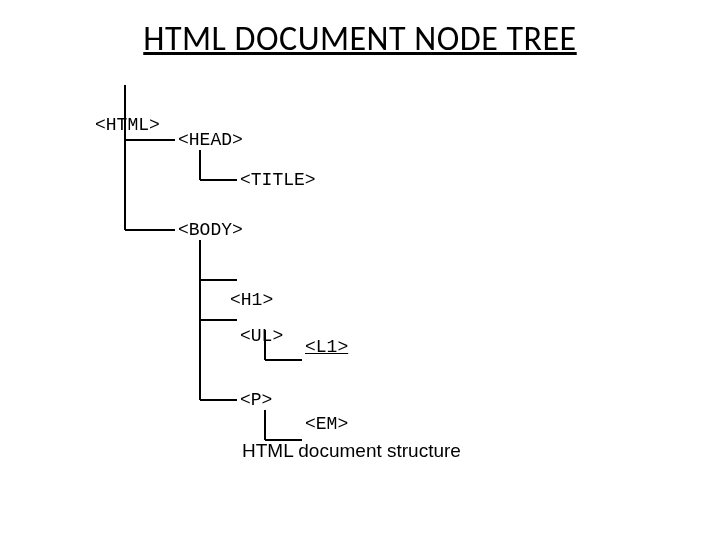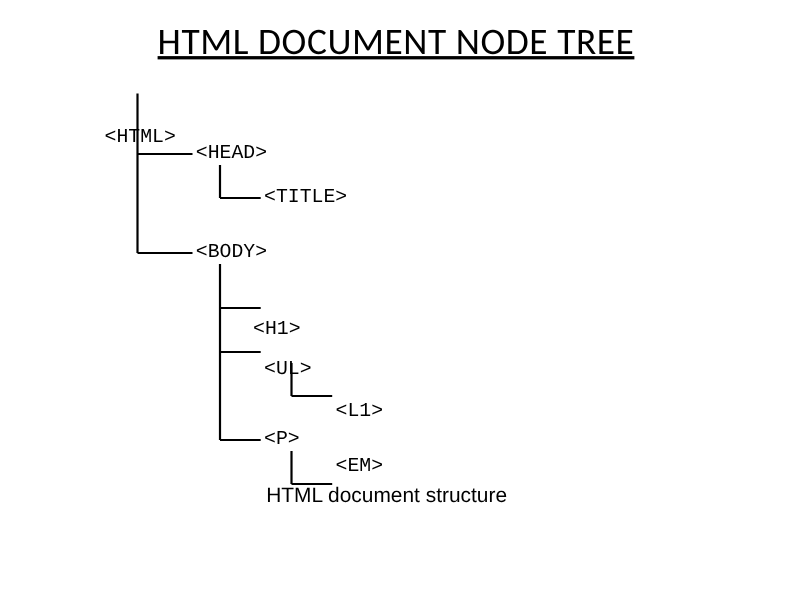--- a/index.html
+++ b/index.html
@@ -82,7 +82,7 @@
   <div class="node" style="top:155px; left:108px;">&lt;BODY&gt;</div>
   <div class="node" style="top:205px; left:160px;margin-top:20px;">&lt;H1&gt;</div>
   <div class="node" style="top:261px; left:170px;">&lt;UL&gt;</div>
-  <div class="node" style="top:299px; left:235px;">&lt;L1&gt;</div>
+  <div class="node" style="top:272px; left:235px;text-decoration:underline;">&lt;L1&gt;</div>
   <div class="node" style="top:325px; left:170px;">&lt;P&gt;</div>
   <div class="node" style="top:349px; left:235px;">&lt;EM&gt;</div>
 </div>

